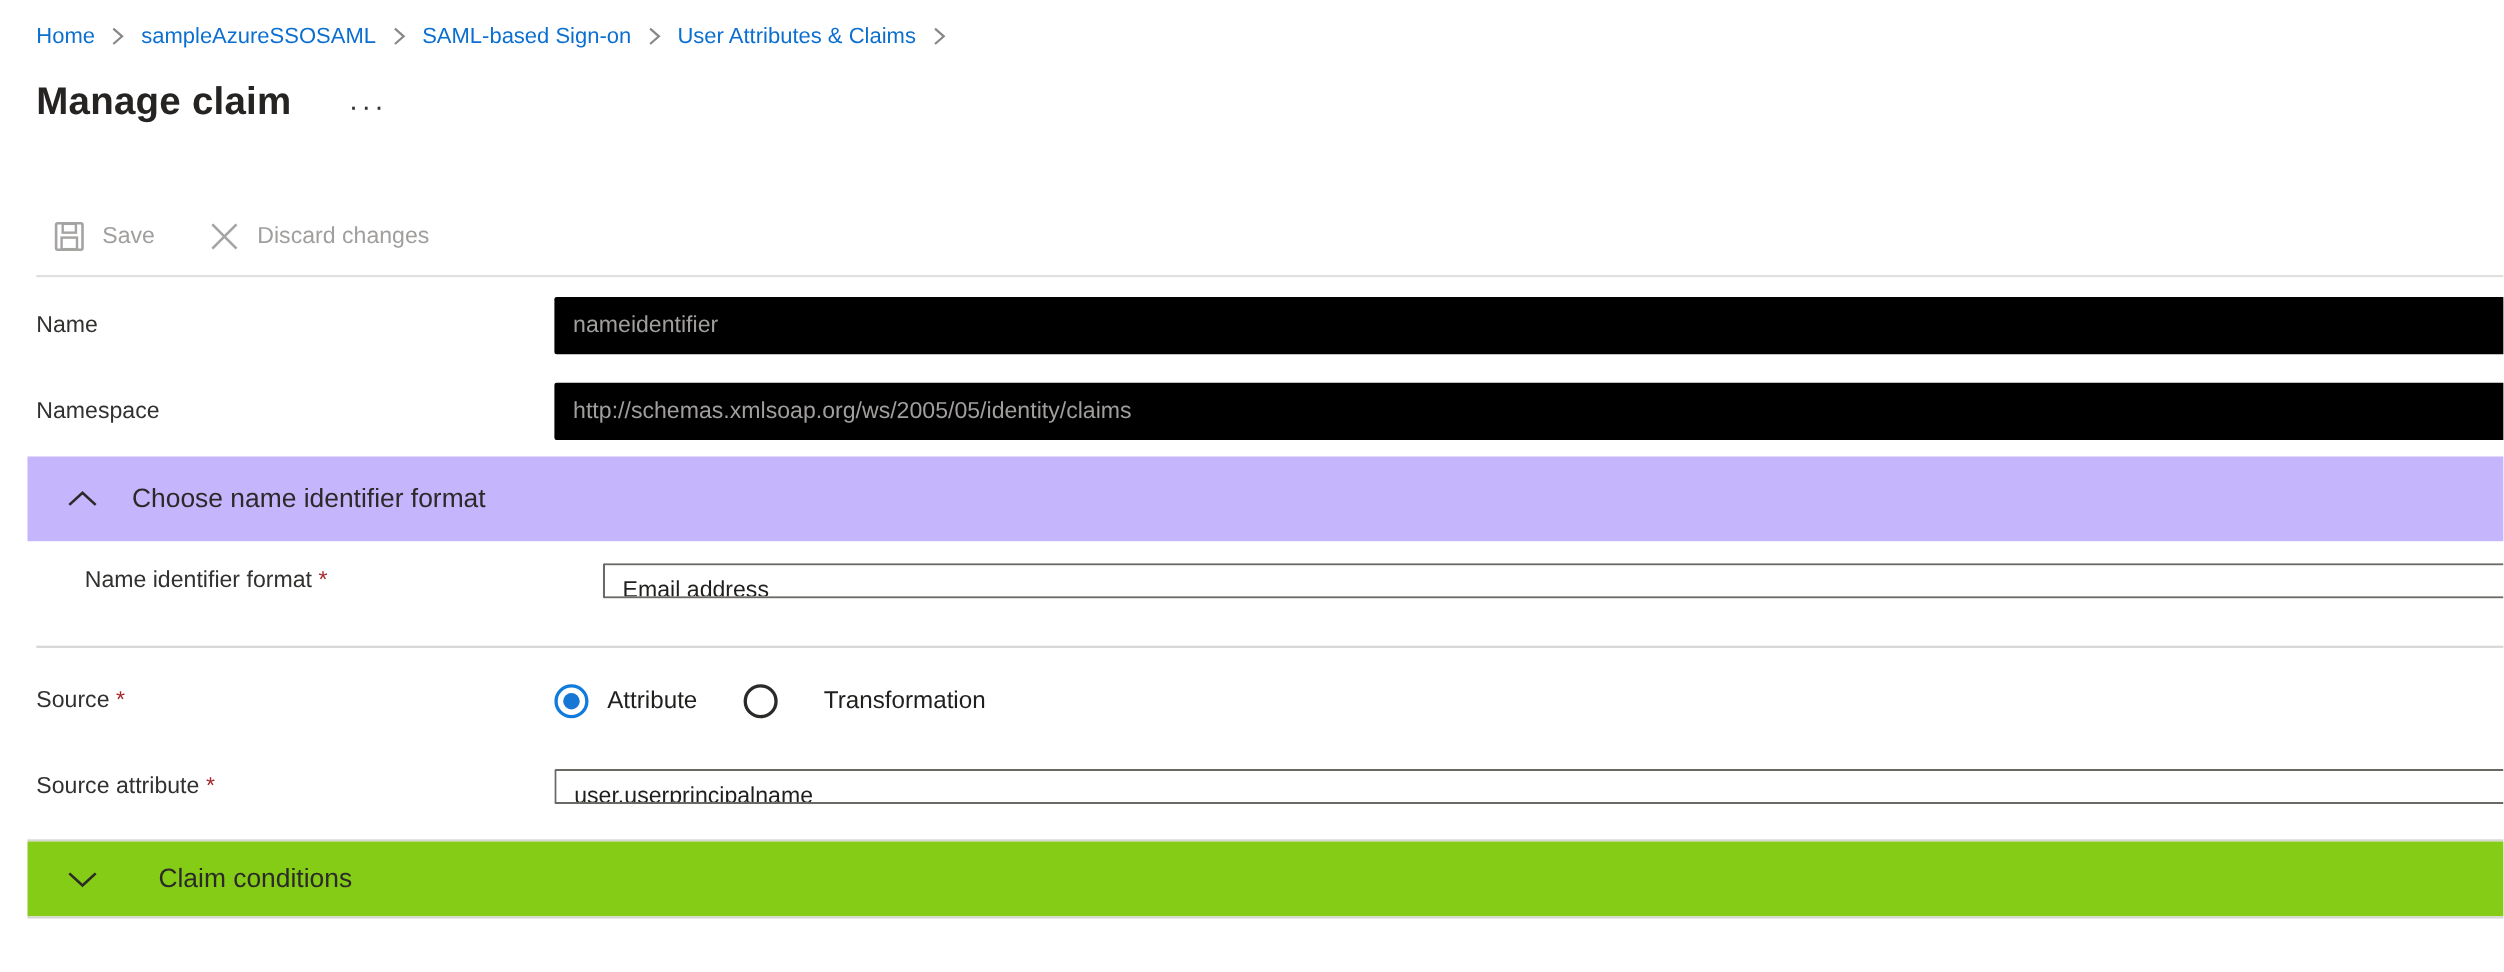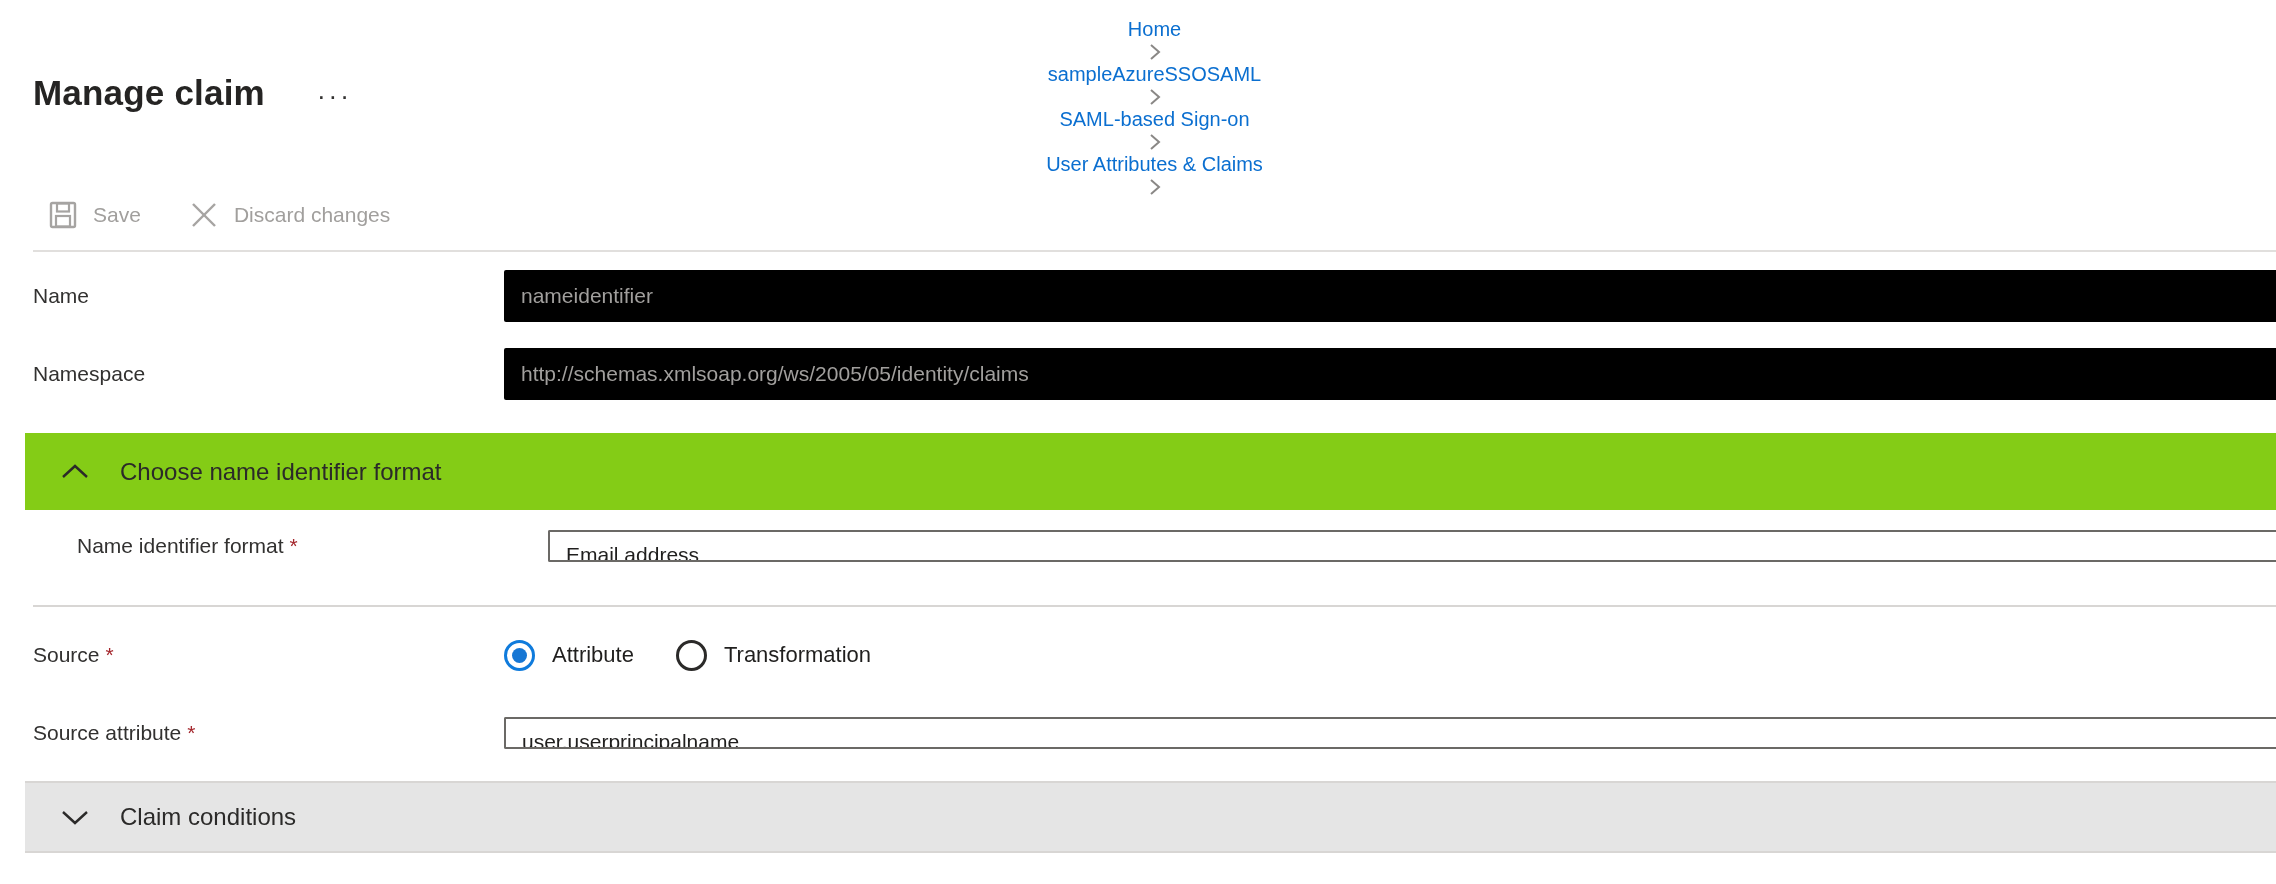--- a/index.html
+++ b/index.html
@@ -12,7 +12,6 @@
     padding: 18px 0 0 33px;
     font-size: 20px;
     height: 48px;
-    flex-direction: column;
   }
   .crumb { color: #0b6fd0; text-decoration: none; cursor: pointer; white-space: nowrap; }
   .crumb-sep { display: inline-flex; align-items: center; margin: 0 14px; }

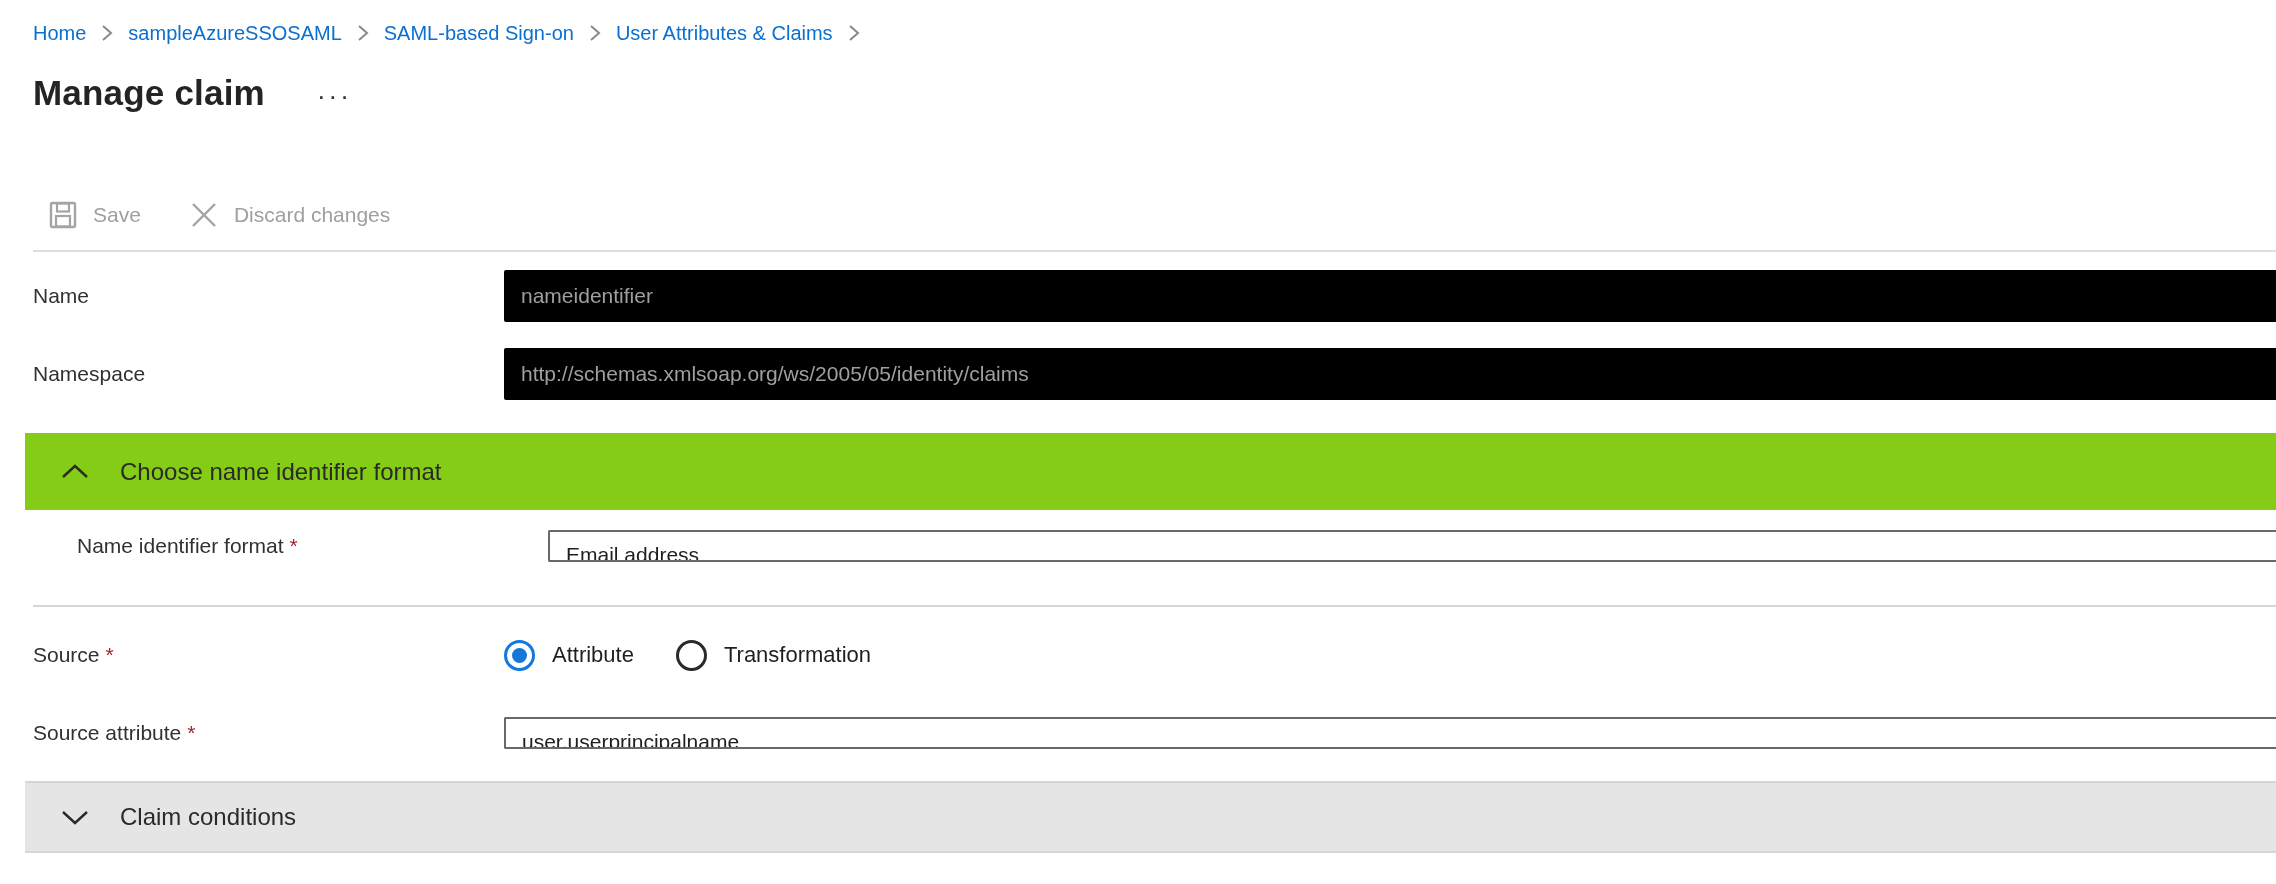--- a/index.html
+++ b/index.html
@@ -59,8 +59,8 @@
   
   .section-header {
     display: flex; align-items: center;
-    margin-top: 33px; margin-left: 25px;
-    height: 77px; background: #84cc16; cursor: pointer;
+    margin-top: 15px; margin-left: 25px;
+    height: 77px; background: #c4b5fd; cursor: pointer;
   }
   .section-header .chev { display: inline-flex; margin-left: 33px; }
   .section-title { font-size: 24px; color: #2b2a29; margin-left: 28px; }

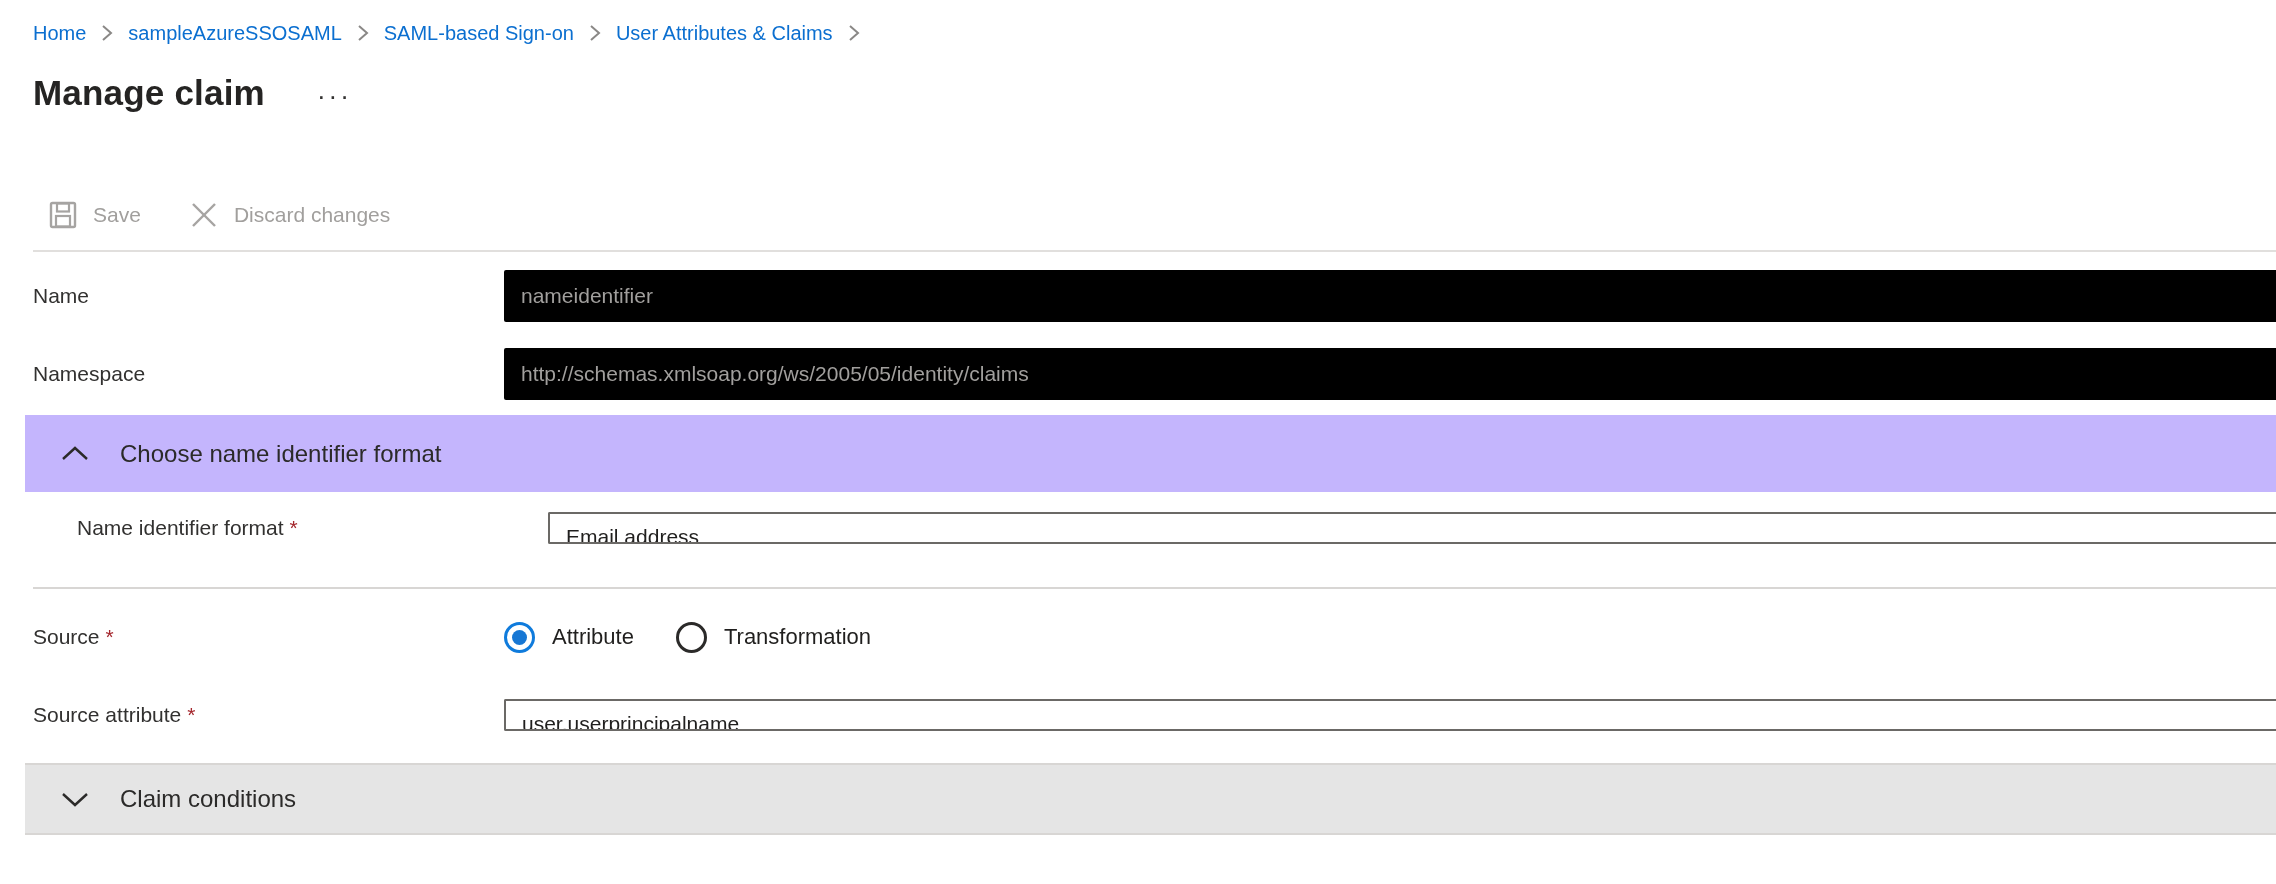--- a/index.html
+++ b/index.html
@@ -81,7 +81,7 @@
   
   .radio-group { display: flex; align-items: center; }
   .radio-opt { display: flex; align-items: center; cursor: pointer; }
-  .radio-opt + .radio-opt { margin-left: 42px; }
+  .radio-opt + .radio-opt { margin-left: 42px; gap: 25px; }
   .radio-circle {
     width: 31px; height: 31px; border-radius: 50%;
     display: inline-flex; align-items: center; justify-content: center;

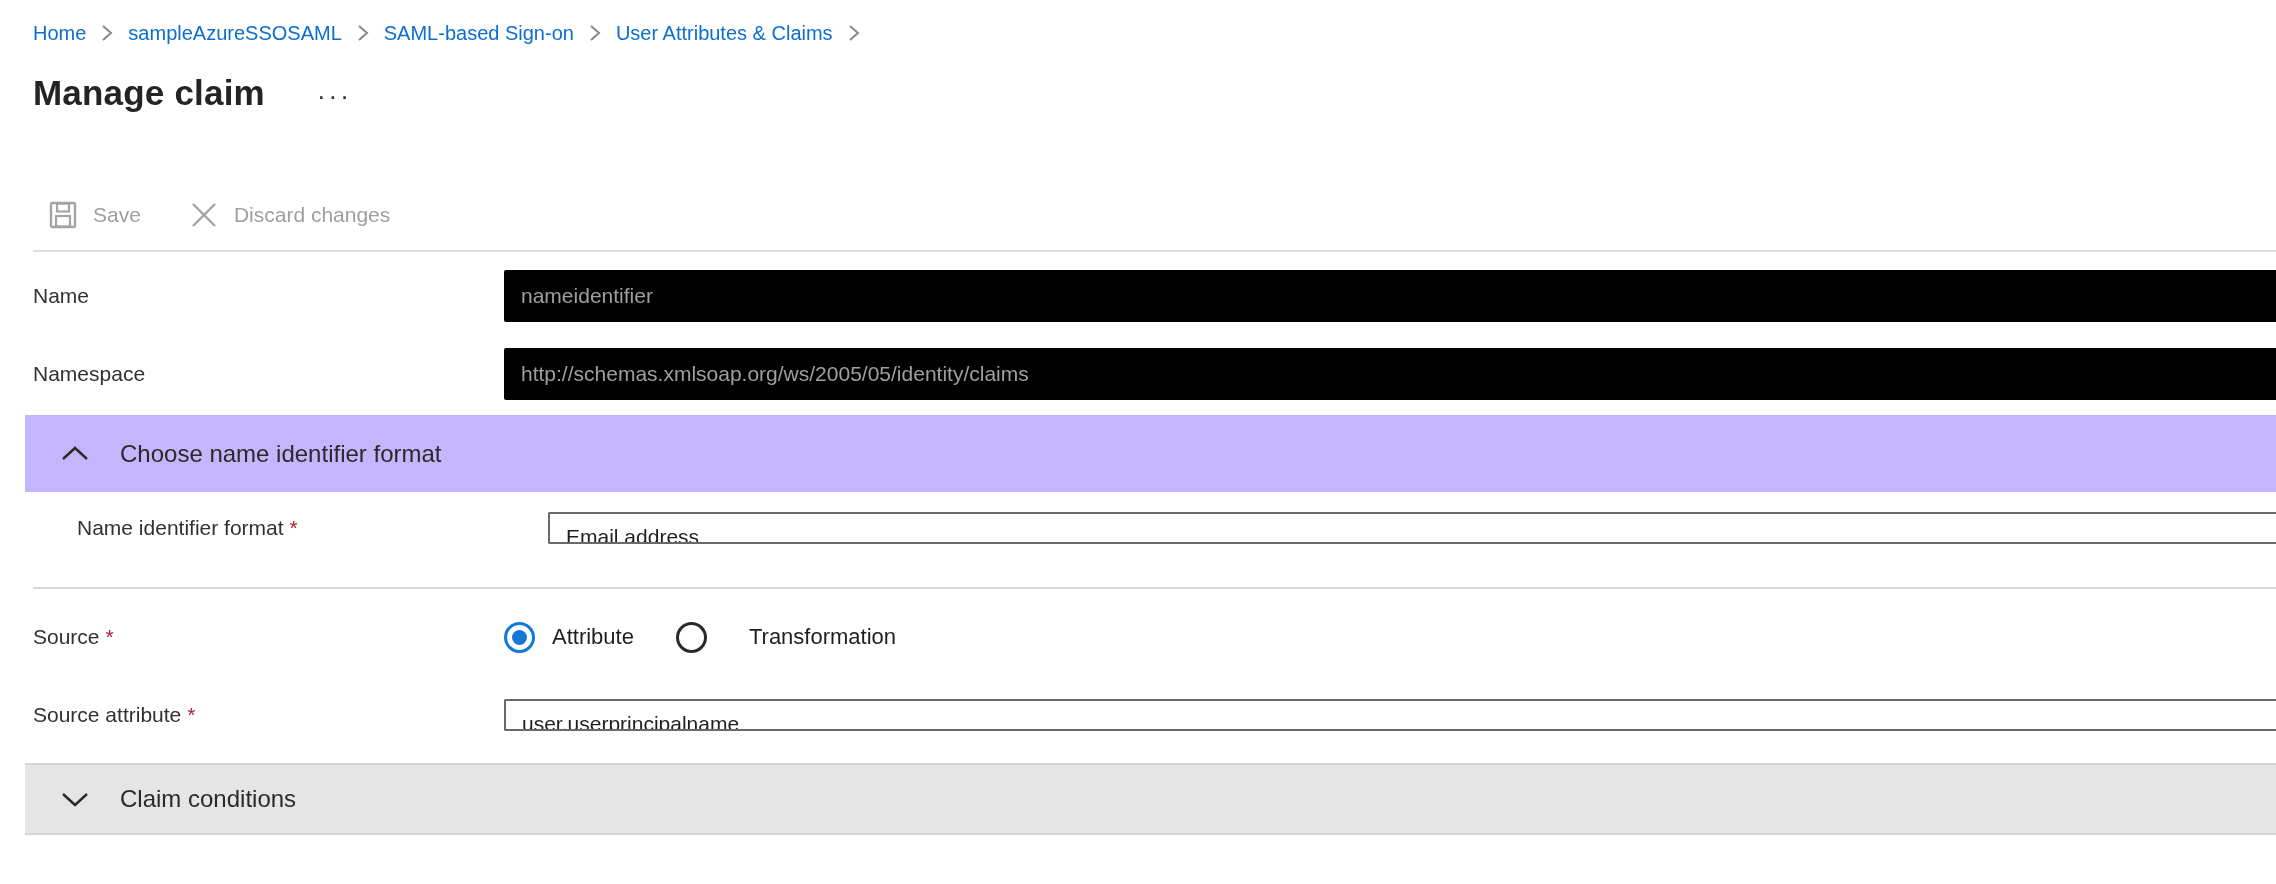--- a/index.html
+++ b/index.html
@@ -67,7 +67,7 @@
 
   .section-header-plain {
     display: flex; align-items: center;
-    margin-left: 25px; height: 68px; background: #e5e5e5; cursor: pointer;
+    margin-left: 25px; height: 68px; background: #84cc16; cursor: pointer; gap: 24px;
   }
   .section-header-plain .chev { display: inline-flex; margin-left: 33px; }
 

